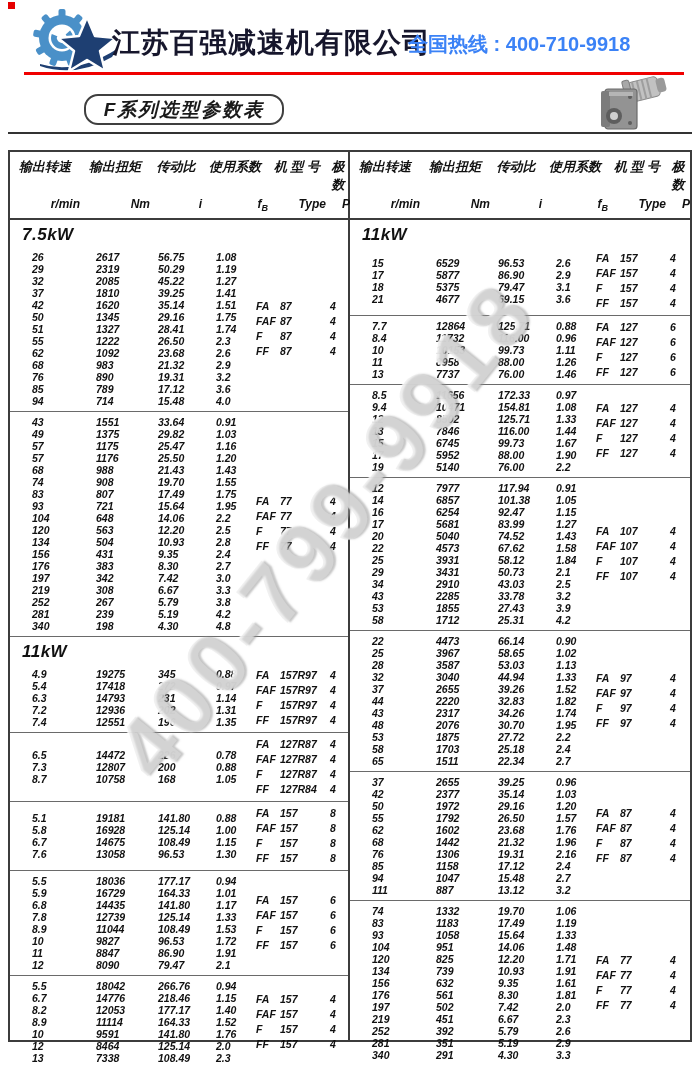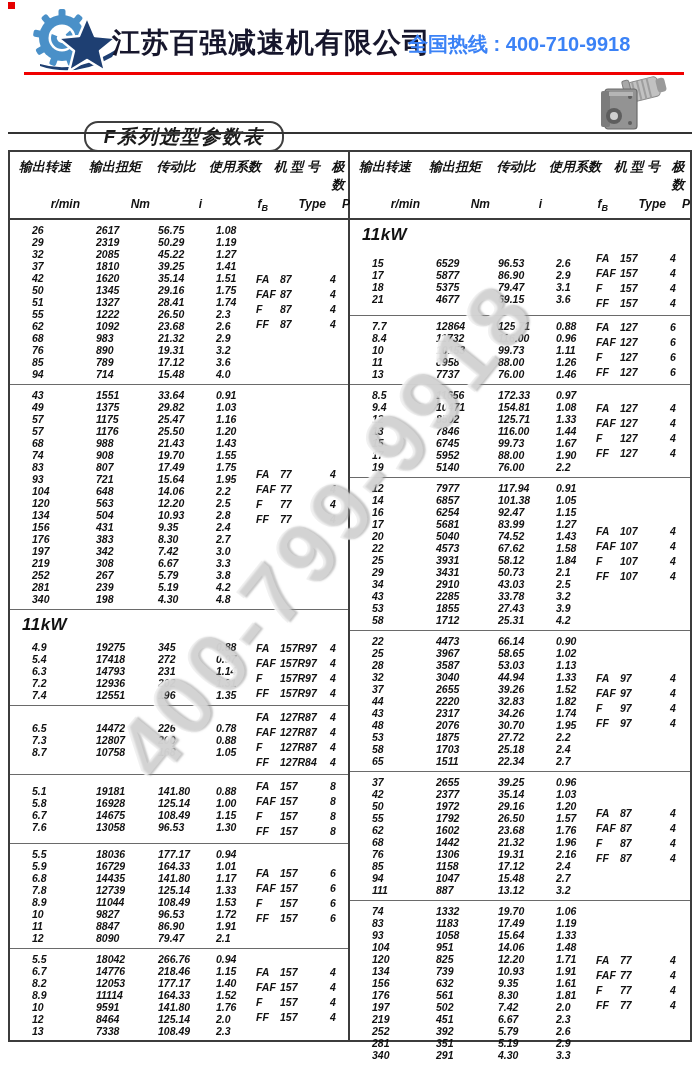--- a/index.html
+++ b/index.html
@@ -26,7 +26,7 @@
     position:absolute;left:84px;top:94px;width:196px;height:27px;
     border:2px solid #3f3f3f;border-radius:14px;
     display:flex;align-items:center;justify-content:center;
-    font-size:19px;font-weight:700;font-style:italic;letter-spacing:2px;color:#1a1a1a;margin-top:27px;
+    font-size:19px;font-weight:700;font-style:italic;letter-spacing:2px;color:#1a1a1a;
   }
   .black-rule{position:absolute;left:8px;top:132px;width:684px;height:2px;background:#333;}
   

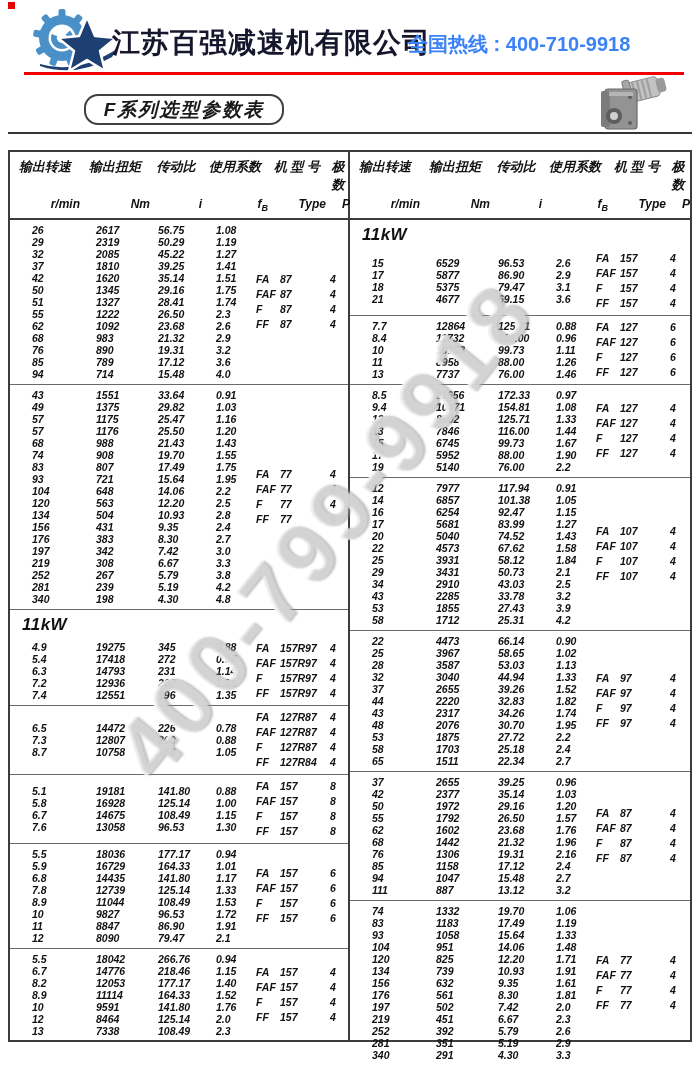--- a/index.html
+++ b/index.html
@@ -150,6 +150,7 @@
             <span>P</span>
           </div>
         </div>
+        <div class="power-label">7.5kW</div>
         <div class="block">
           <div class="rows">
             <div class="row">

